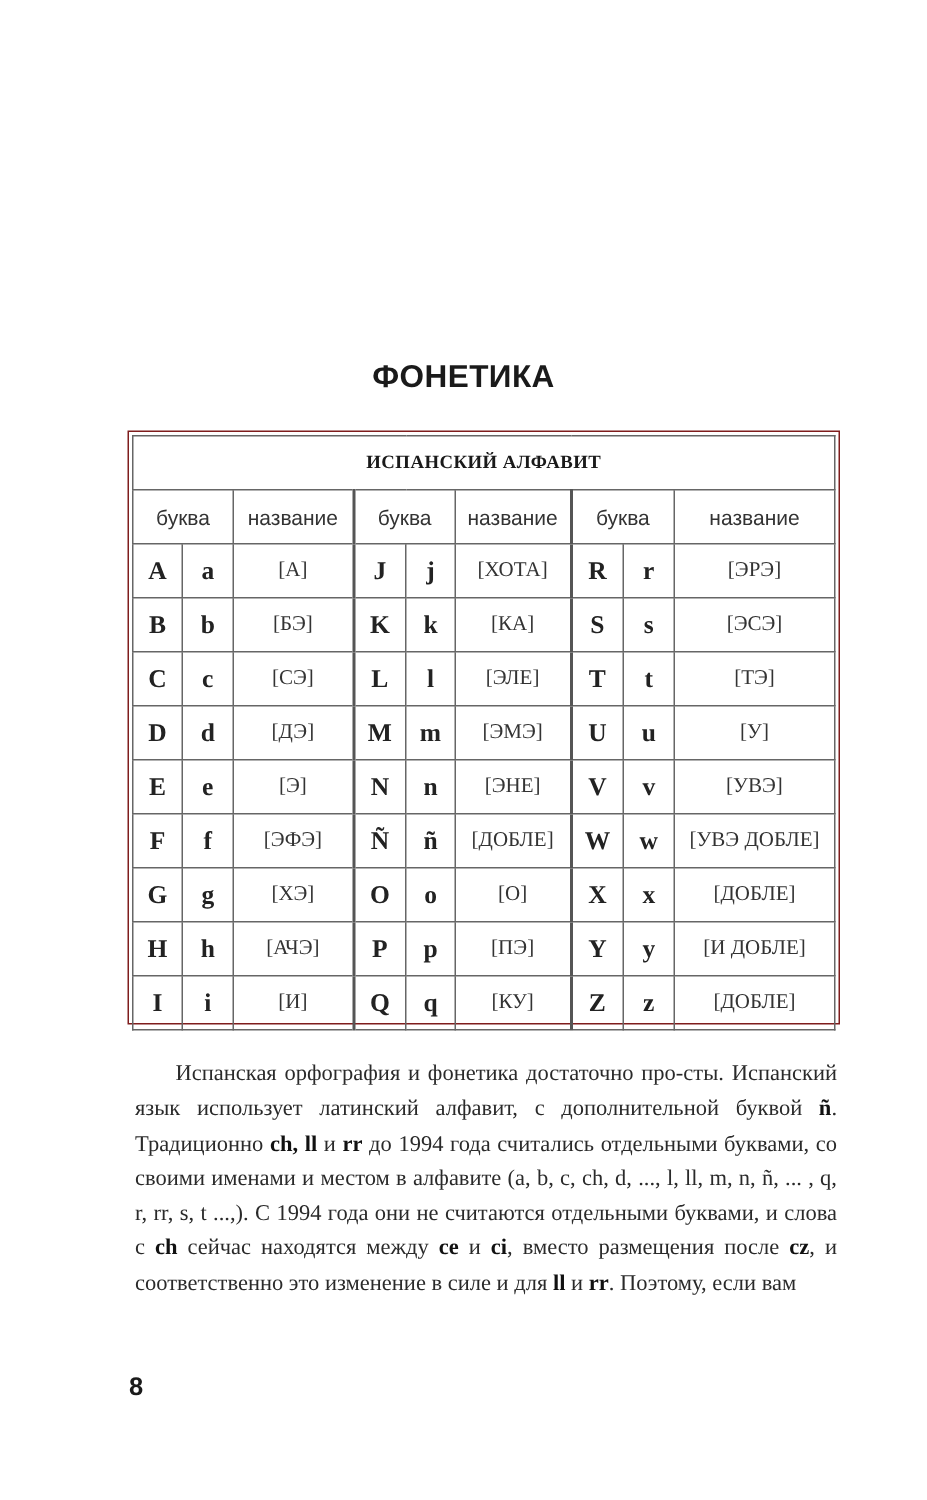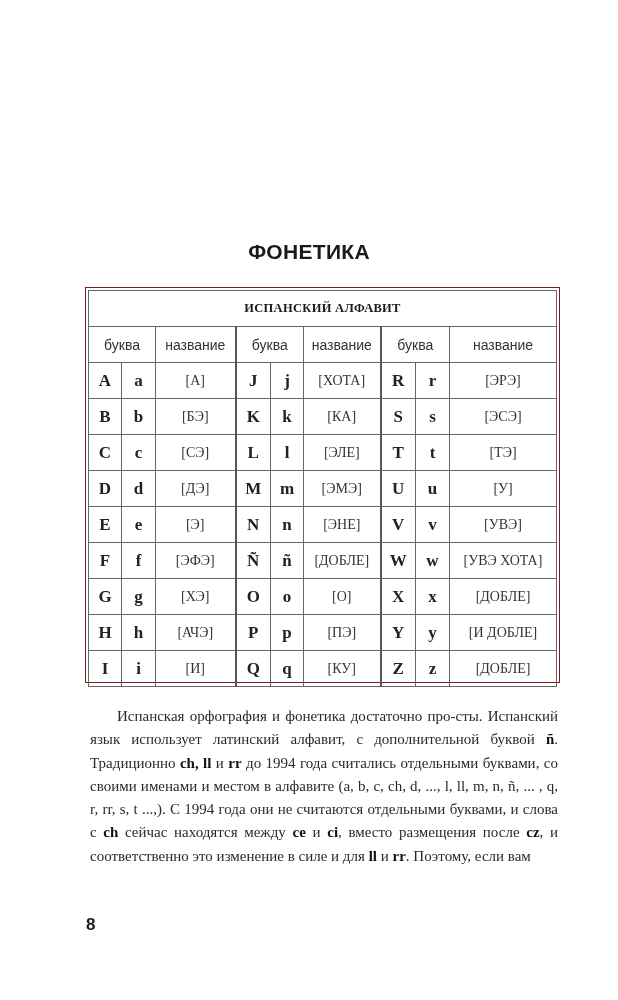--- a/index.html
+++ b/index.html
@@ -145,7 +145,7 @@
           <td class="nm">[ДОБЛЕ]</td>
           <td class="up thick-l">W</td>
           <td class="lo">w</td>
-          <td class="nm">[УВЭ ХОТА]</td>
+          <td class="nm">[УВЭ ДОБЛЕ]</td>
         </tr>
         <tr class="letter-row">
           <td class="up">G</td>

